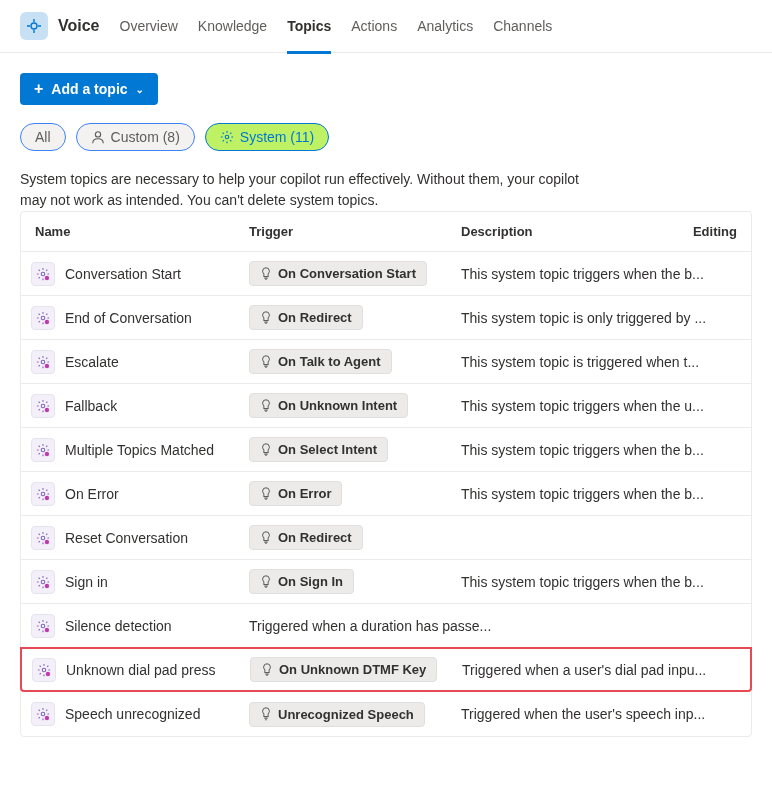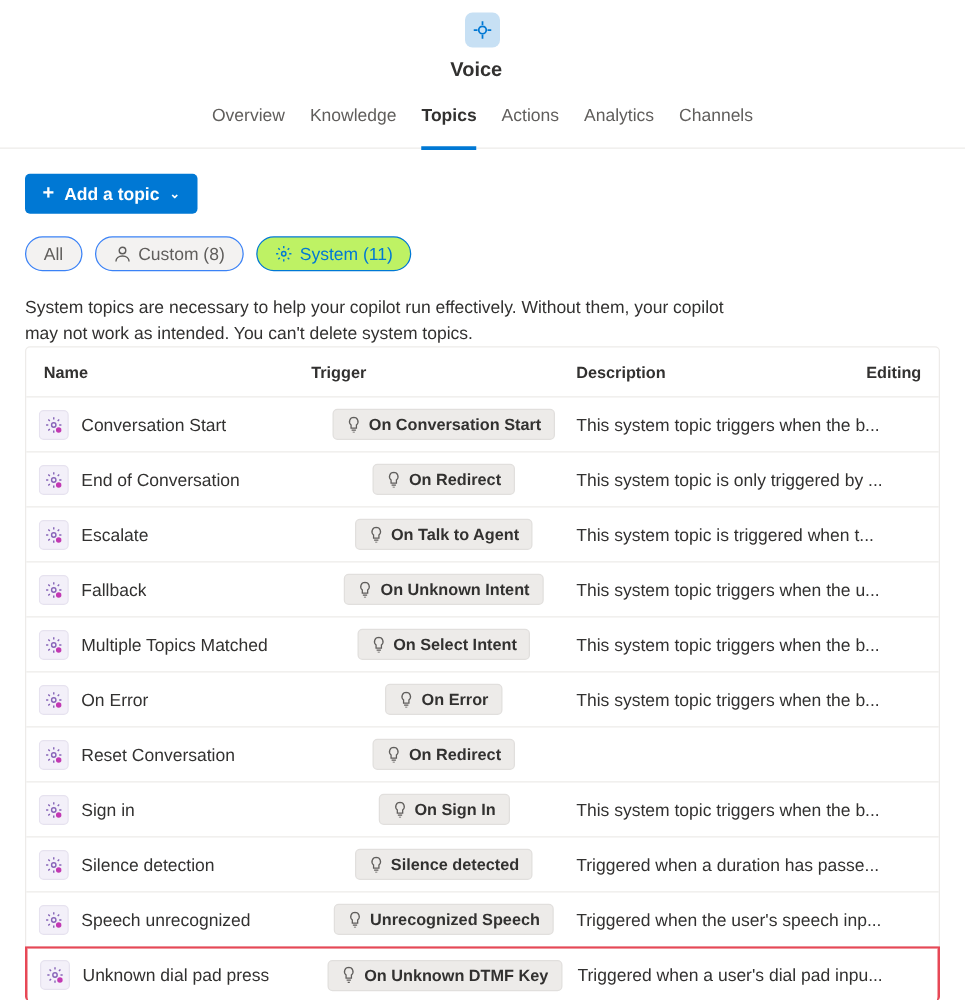--- a/index.html
+++ b/index.html
@@ -16,7 +16,6 @@
       padding: 10px 20px;
       border-bottom: 1px solid #edebe9;
       gap: 10px;
-      flex-direction: column;
     }
     .logo {
       width: 28px;

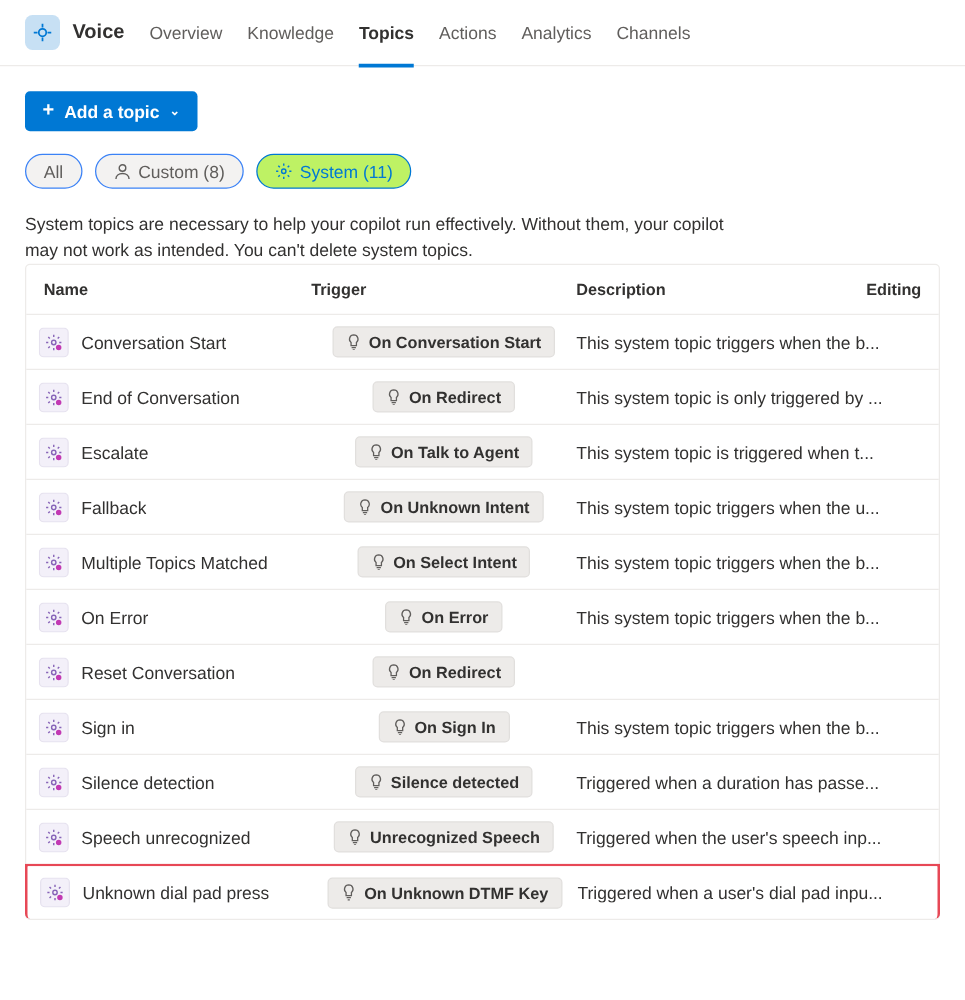--- a/index.html
+++ b/index.html
@@ -157,7 +157,7 @@
       flex-shrink: 0;
     }
     .topic-icon svg { width: 14px; height: 14px; }
-    .row-trigger { flex: 0 0 212px; text-align: center; }
+    .row-trigger { flex: 0 0 212px; }
     .trigger-chip {
       display: inline-flex;
       align-items: center;

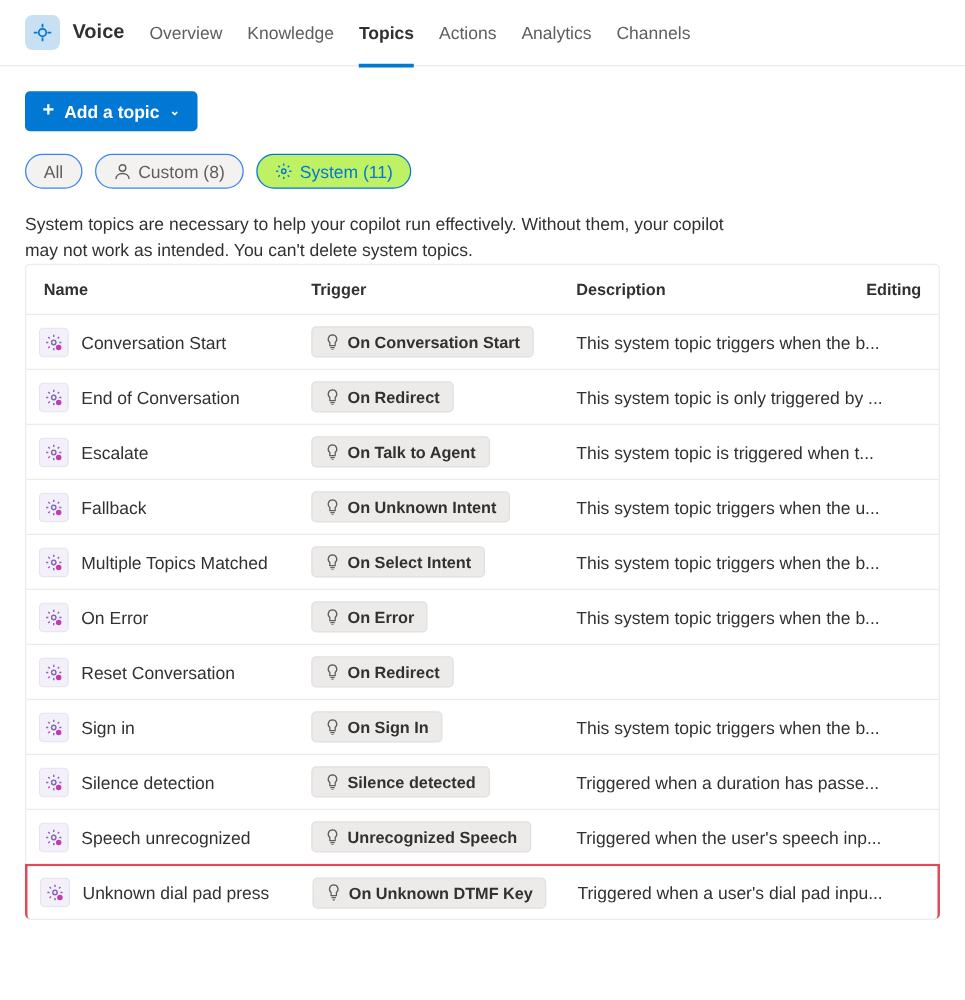--- a/index.html
+++ b/index.html
@@ -441,15 +441,6 @@
             </div>
             <span class="row-name-text">Silence detection</span>
           </div>
-          <div class="row-trigger"><span class="trigger-chip">
-              <span class="trigger-icon">
-                <svg viewBox="0 0 14 16" fill="none" stroke="#605e5c" stroke-width="1.2">
-  <path d="M7 1a4 4 0 00-2.5 7.1V11h5V8.1A4 4 0 007 1z"></path>
-  <path d="M5 13h4M6 15h2"></path>
-</svg>
-              </span>
-              <span>Silence detected</span>
-            </span></div>
           <div class="row-desc">Triggered when a duration has passe...</div>
         </div>
         <div class="table-row">

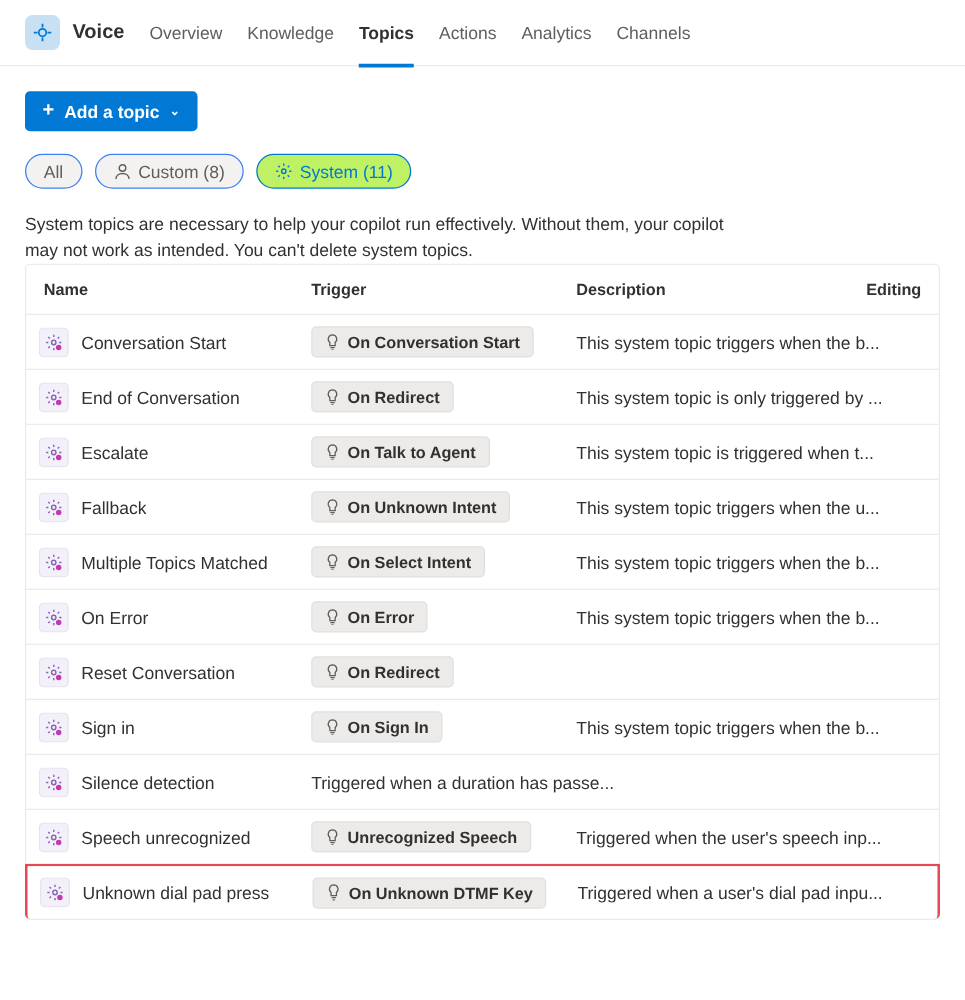--- a/index.html
+++ b/index.html
@@ -443,6 +443,28 @@
           </div>
           <div class="row-desc">Triggered when a duration has passe...</div>
         </div>
+        <div class="table-row highlighted">
+          <div class="row-name">
+            <div class="topic-icon">
+              <svg viewBox="0 0 16 16" fill="none" stroke="#8764b8" stroke-width="1.3">
+  <circle cx="8" cy="8" r="2"></circle>
+  <path d="M8 1v2M8 13v2M1 8h2M13 8h2M3 3l1.4 1.4M11.6 11.6L13 13M3 13l1.4-1.4M11.6 4.4L13 3"></path>
+  <circle cx="12.5" cy="12.5" r="2.5" fill="#c239b3" stroke="none"></circle>
+</svg>
+            </div>
+            <span class="row-name-text">Unknown dial pad press</span>
+          </div>
+          <div class="row-trigger"><span class="trigger-chip">
+              <span class="trigger-icon">
+                <svg viewBox="0 0 14 16" fill="none" stroke="#605e5c" stroke-width="1.2">
+  <path d="M7 1a4 4 0 00-2.5 7.1V11h5V8.1A4 4 0 007 1z"></path>
+  <path d="M5 13h4M6 15h2"></path>
+</svg>
+              </span>
+              <span>On Unknown DTMF Key</span>
+            </span></div>
+          <div class="row-desc">Triggered when a user's dial pad inpu...</div>
+        </div>
         <div class="table-row">
           <div class="row-name">
             <div class="topic-icon">
@@ -464,28 +486,6 @@
               <span>Unrecognized Speech</span>
             </span></div>
           <div class="row-desc">Triggered when the user's speech inp...</div>
-        </div>
-        <div class="table-row highlighted">
-          <div class="row-name">
-            <div class="topic-icon">
-              <svg viewBox="0 0 16 16" fill="none" stroke="#8764b8" stroke-width="1.3">
-  <circle cx="8" cy="8" r="2"></circle>
-  <path d="M8 1v2M8 13v2M1 8h2M13 8h2M3 3l1.4 1.4M11.6 11.6L13 13M3 13l1.4-1.4M11.6 4.4L13 3"></path>
-  <circle cx="12.5" cy="12.5" r="2.5" fill="#c239b3" stroke="none"></circle>
-</svg>
-            </div>
-            <span class="row-name-text">Unknown dial pad press</span>
-          </div>
-          <div class="row-trigger"><span class="trigger-chip">
-              <span class="trigger-icon">
-                <svg viewBox="0 0 14 16" fill="none" stroke="#605e5c" stroke-width="1.2">
-  <path d="M7 1a4 4 0 00-2.5 7.1V11h5V8.1A4 4 0 007 1z"></path>
-  <path d="M5 13h4M6 15h2"></path>
-</svg>
-              </span>
-              <span>On Unknown DTMF Key</span>
-            </span></div>
-          <div class="row-desc">Triggered when a user's dial pad inpu...</div>
         </div>
       </div>
   </div>

